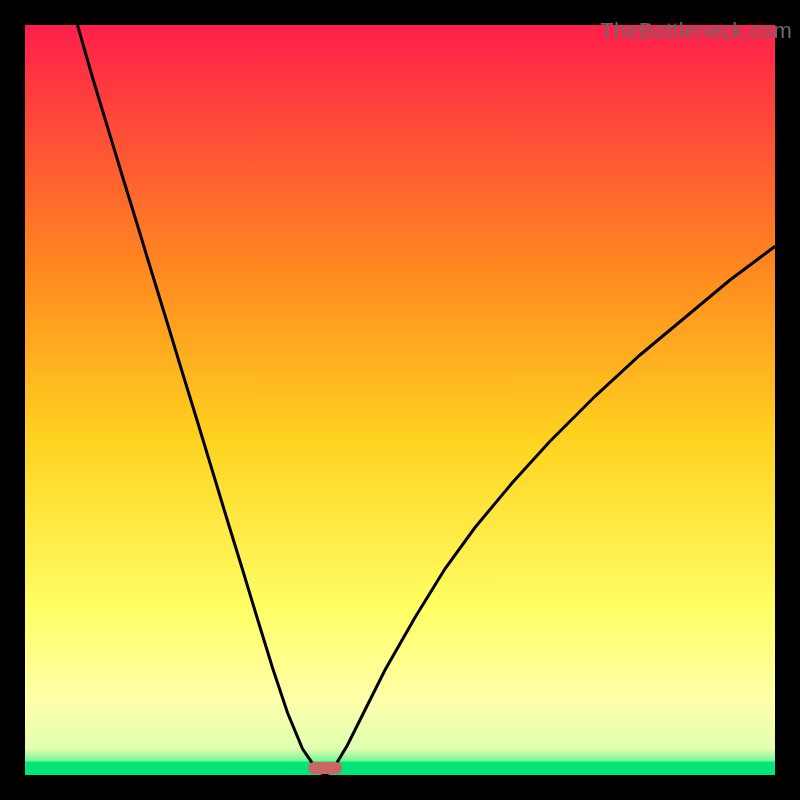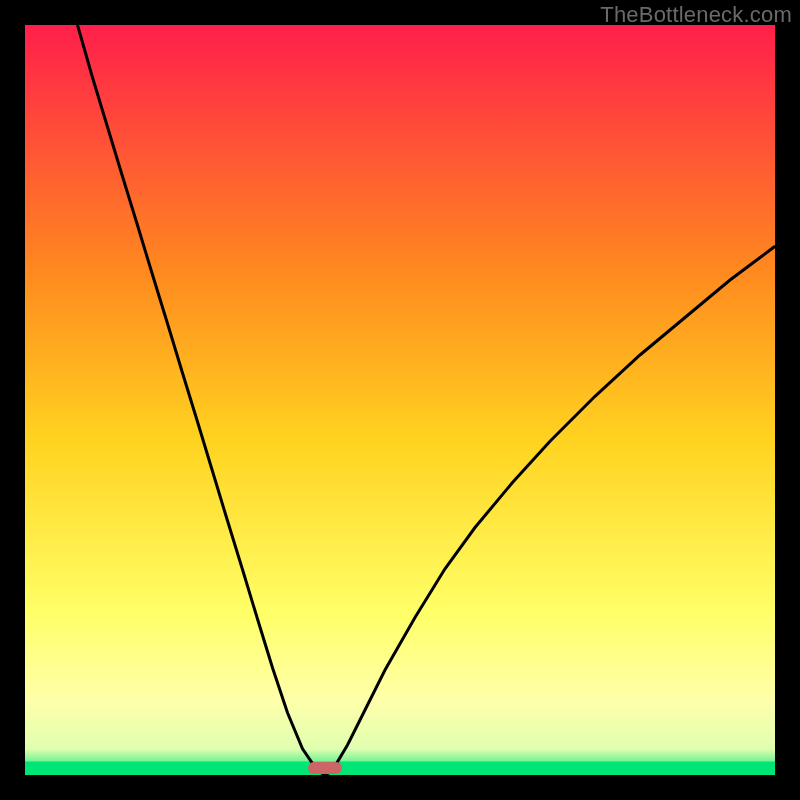--- a/index.html
+++ b/index.html
@@ -28,7 +28,7 @@
   }
   .watermark {
     position: absolute;
-    top: 2px;
+    top: 18px;
     right: 8px;
     color: #6a6a6a;
     font-size: 22px;

